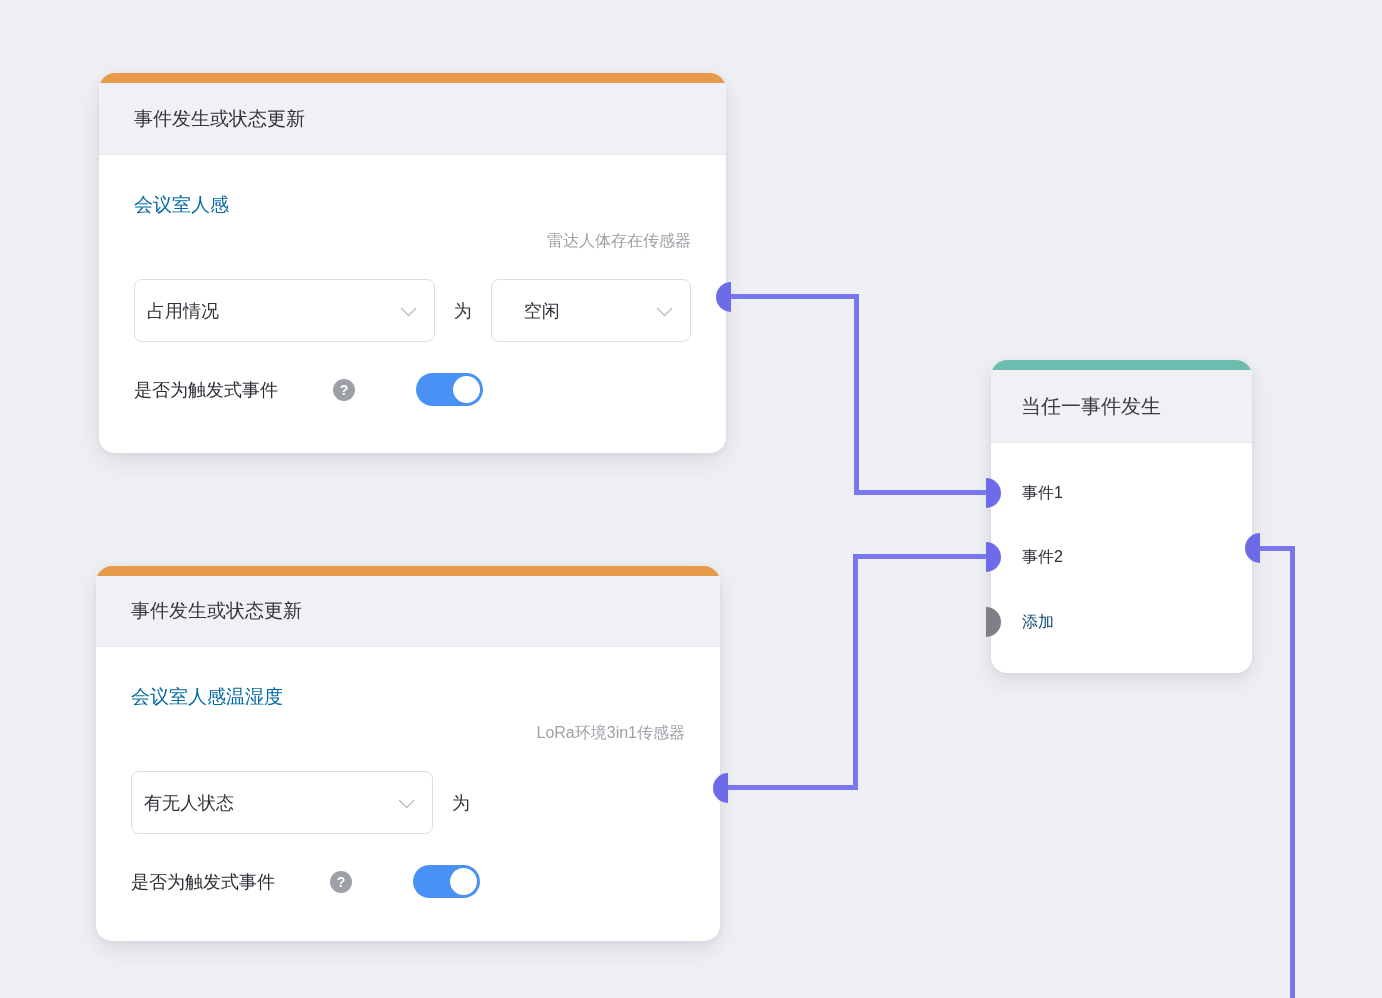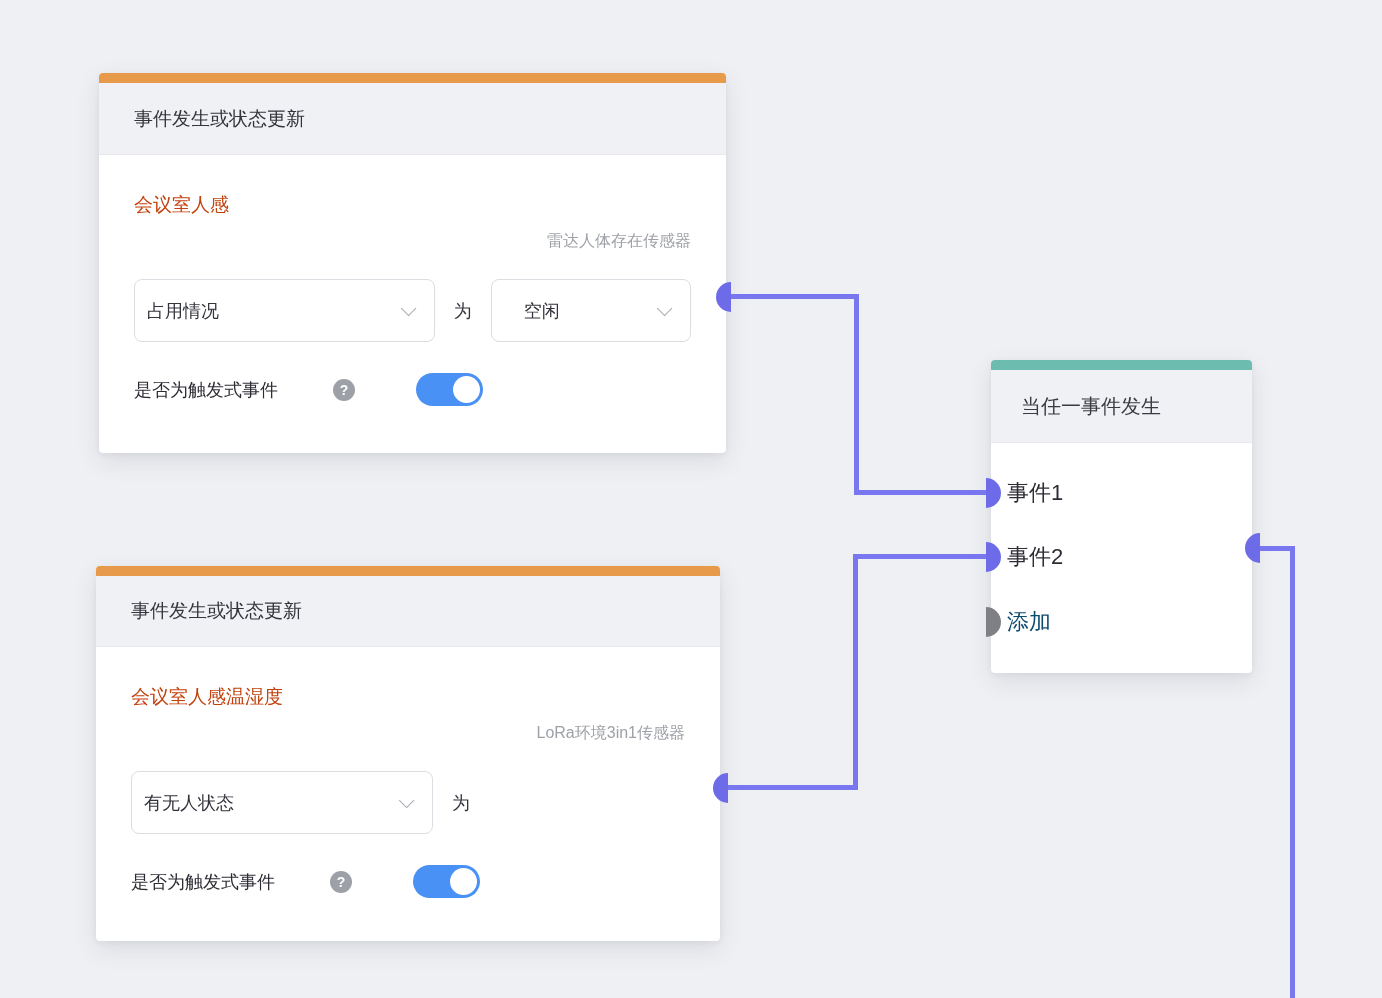--- a/index.html
+++ b/index.html
@@ -20,7 +20,7 @@
   .node-card {
     position: absolute;
     background: #ffffff;
-    border-radius: 4px;
+    border-radius: 16px;
     box-shadow: 0 8px 24px rgba(35, 40, 70, 0.10), 0 2px 6px rgba(35,40,70,0.05);
     overflow: hidden;
   }

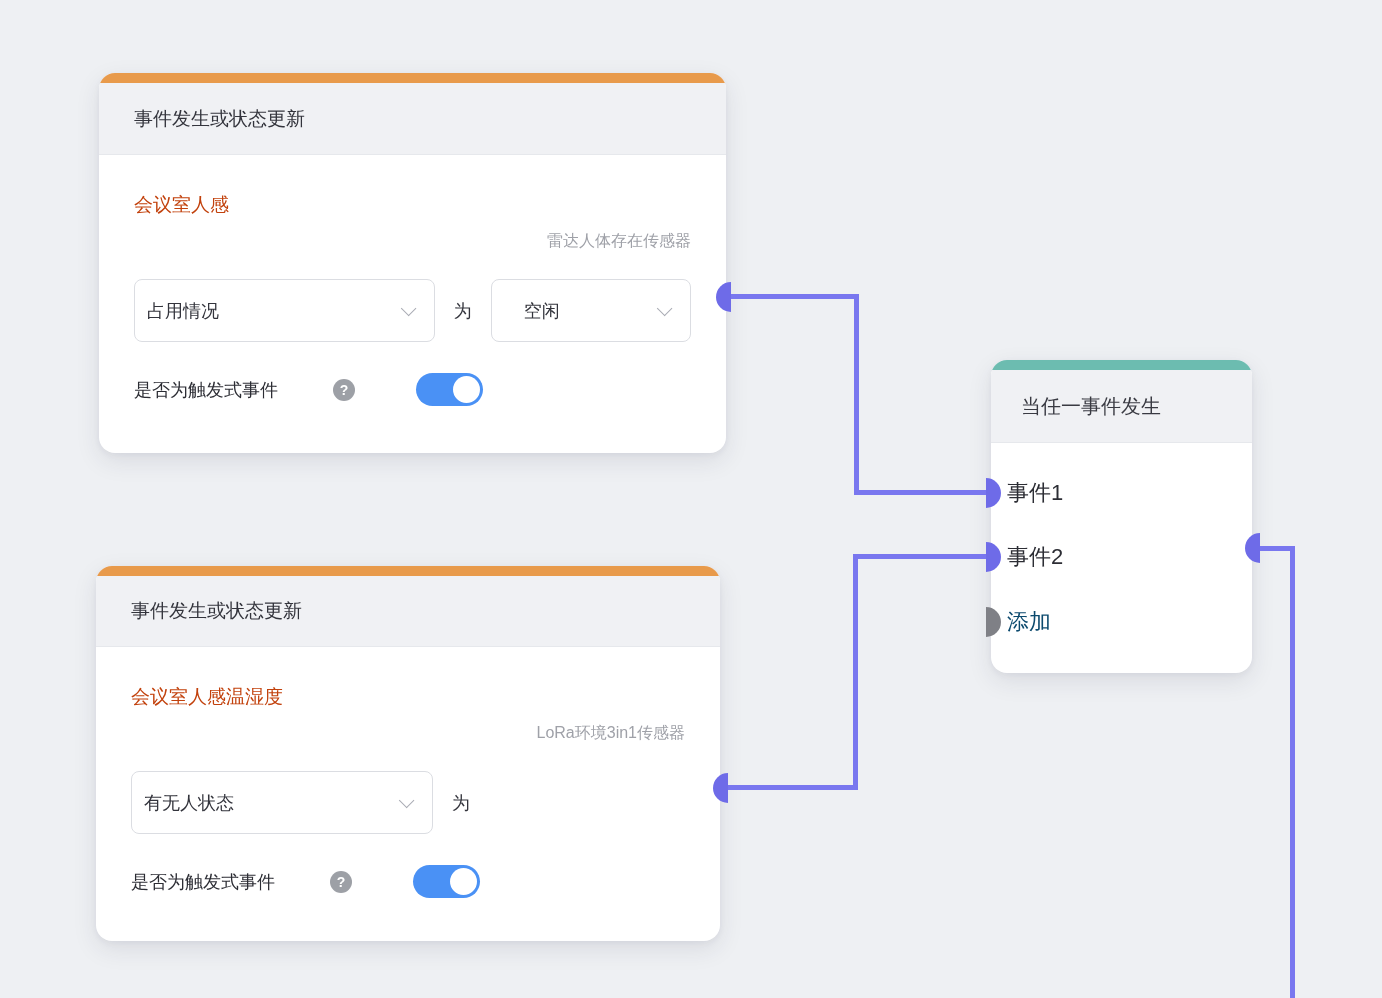--- a/index.html
+++ b/index.html
@@ -42,7 +42,7 @@
   #card-trigger-1 .card-header { height: 72px; }
   #card-trigger-2 .card-header { height: 71px; }
 
-  .device-name { font-size: 19px; color: #c2410c; margin-bottom: 13px; }
+  .device-name { font-size: 19px; color: #0369a1; margin-bottom: 13px; }
   .device-model { font-size: 16px; color: #9FA1A8; margin-bottom: 27px; text-align: right; }
 
   .selects-row { display: flex; align-items: center; margin-bottom: 31px; }

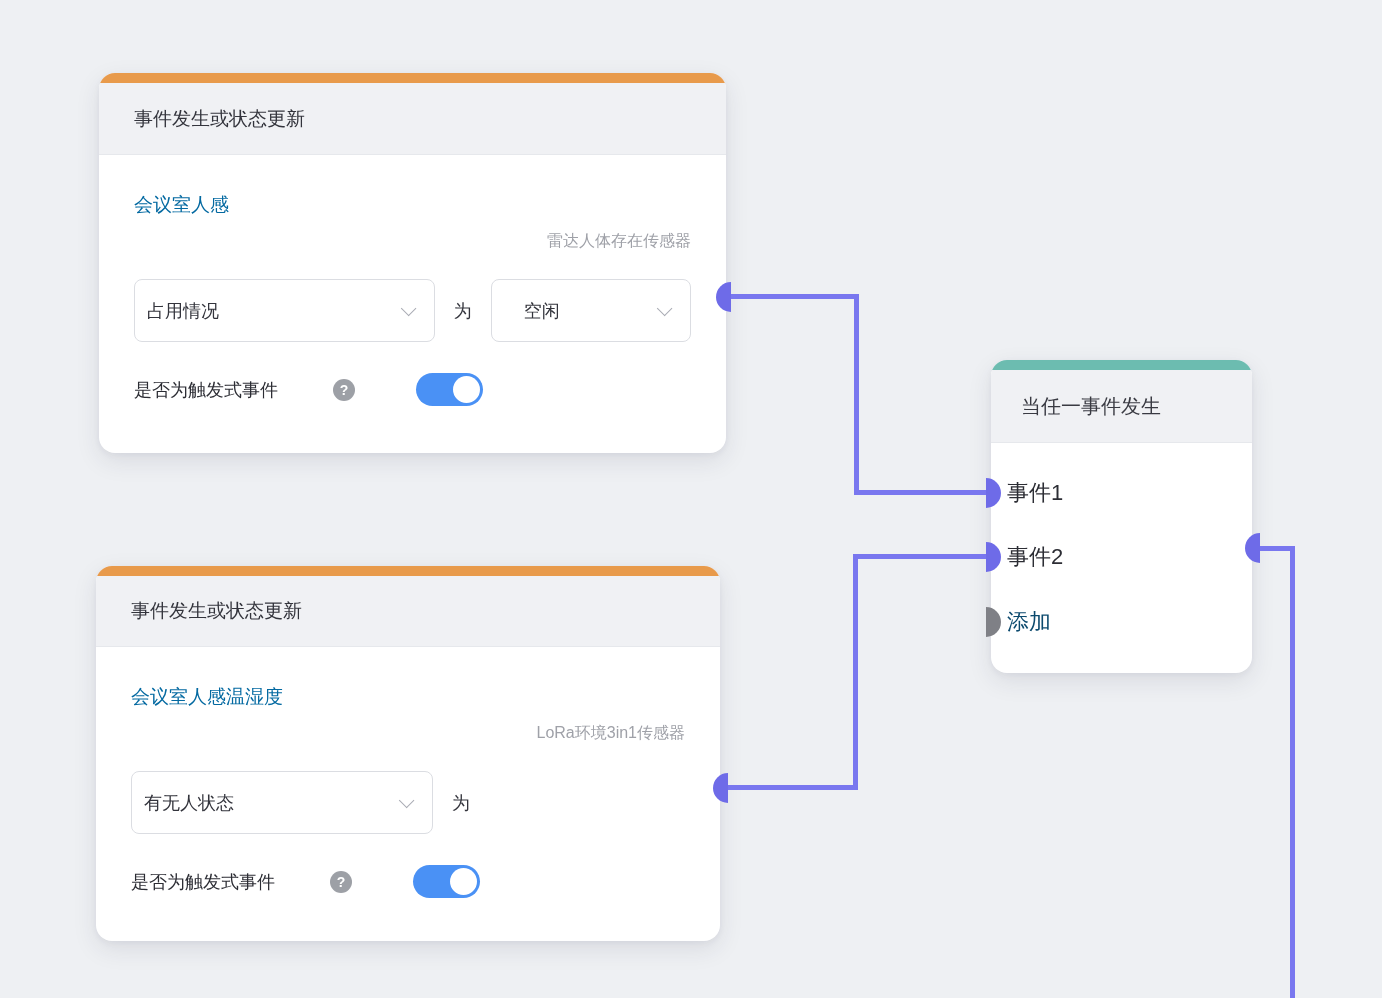--- a/index.html
+++ b/index.html
@@ -103,10 +103,10 @@
   #card-any-event .card-header { height: 73px; padding-left: 30px; font-size: 20px; color: #393A42; }
   .event-row {
     position: absolute;
-    left: 16px;
+    left: 31px;
     height: 30px;
     display: flex; align-items: center;
-    font-size: 22px;
+    font-size: 16px;
     color: #2C2D34;
     cursor: pointer;
   }

